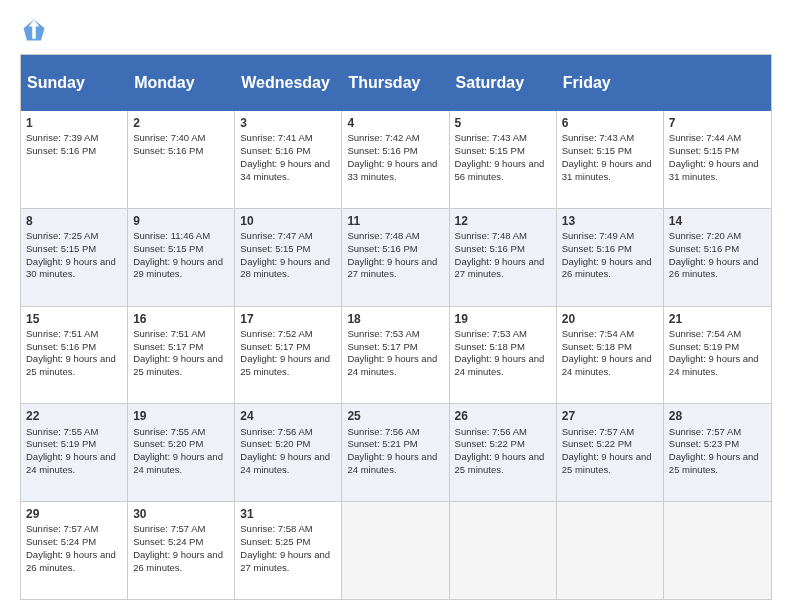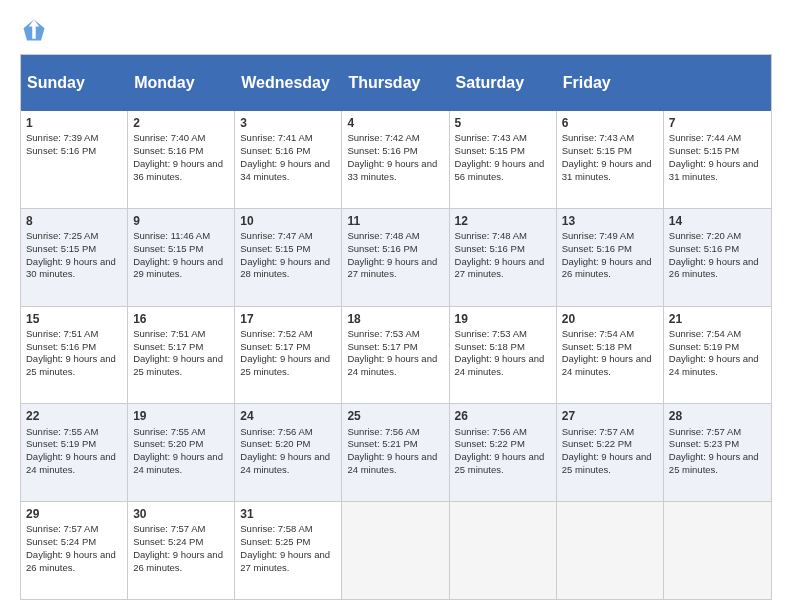--- a/index.html
+++ b/index.html
@@ -149,7 +149,7 @@
     <div class="cal-body" id="cal-body">
         <div class="cal-row">
           <div class="cal-cell"><span class="day-num">1</span><span>Sunrise: 7:39 AM</span><br><span>Sunset: 5:16 PM</span><br></div>
-          <div class="cal-cell"><span class="day-num">2</span><span>Sunrise: 7:40 AM</span><br><span>Sunset: 5:16 PM</span><br><span>Daylight: 9 hours and 36 minutes.</span></div>
+          <div class="cal-cell"><span class="day-num">2</span><span>Sunrise: 7:40 AM</span><br><span>Sunset: 5:16 PM</span><br></div>
           <div class="cal-cell"><span class="day-num">3</span><span>Sunrise: 7:41 AM</span><br><span>Sunset: 5:16 PM</span><br><span>Daylight: 9 hours and 34 minutes.</span></div>
           <div class="cal-cell"><span class="day-num">4</span><span>Sunrise: 7:42 AM</span><br><span>Sunset: 5:16 PM</span><br><span>Daylight: 9 hours and 33 minutes.</span></div>
           <div class="cal-cell"><span class="day-num">5</span><span>Sunrise: 7:43 AM</span><br><span>Sunset: 5:15 PM</span><br><span>Daylight: 9 hours and 56 minutes.</span></div>

